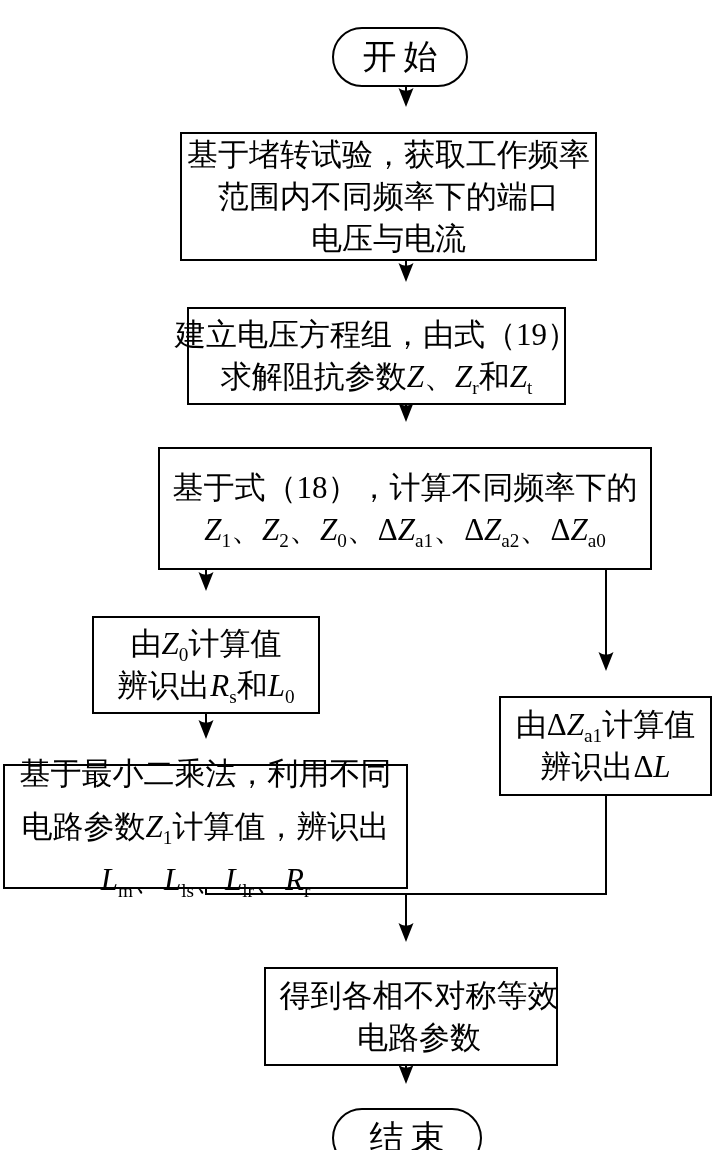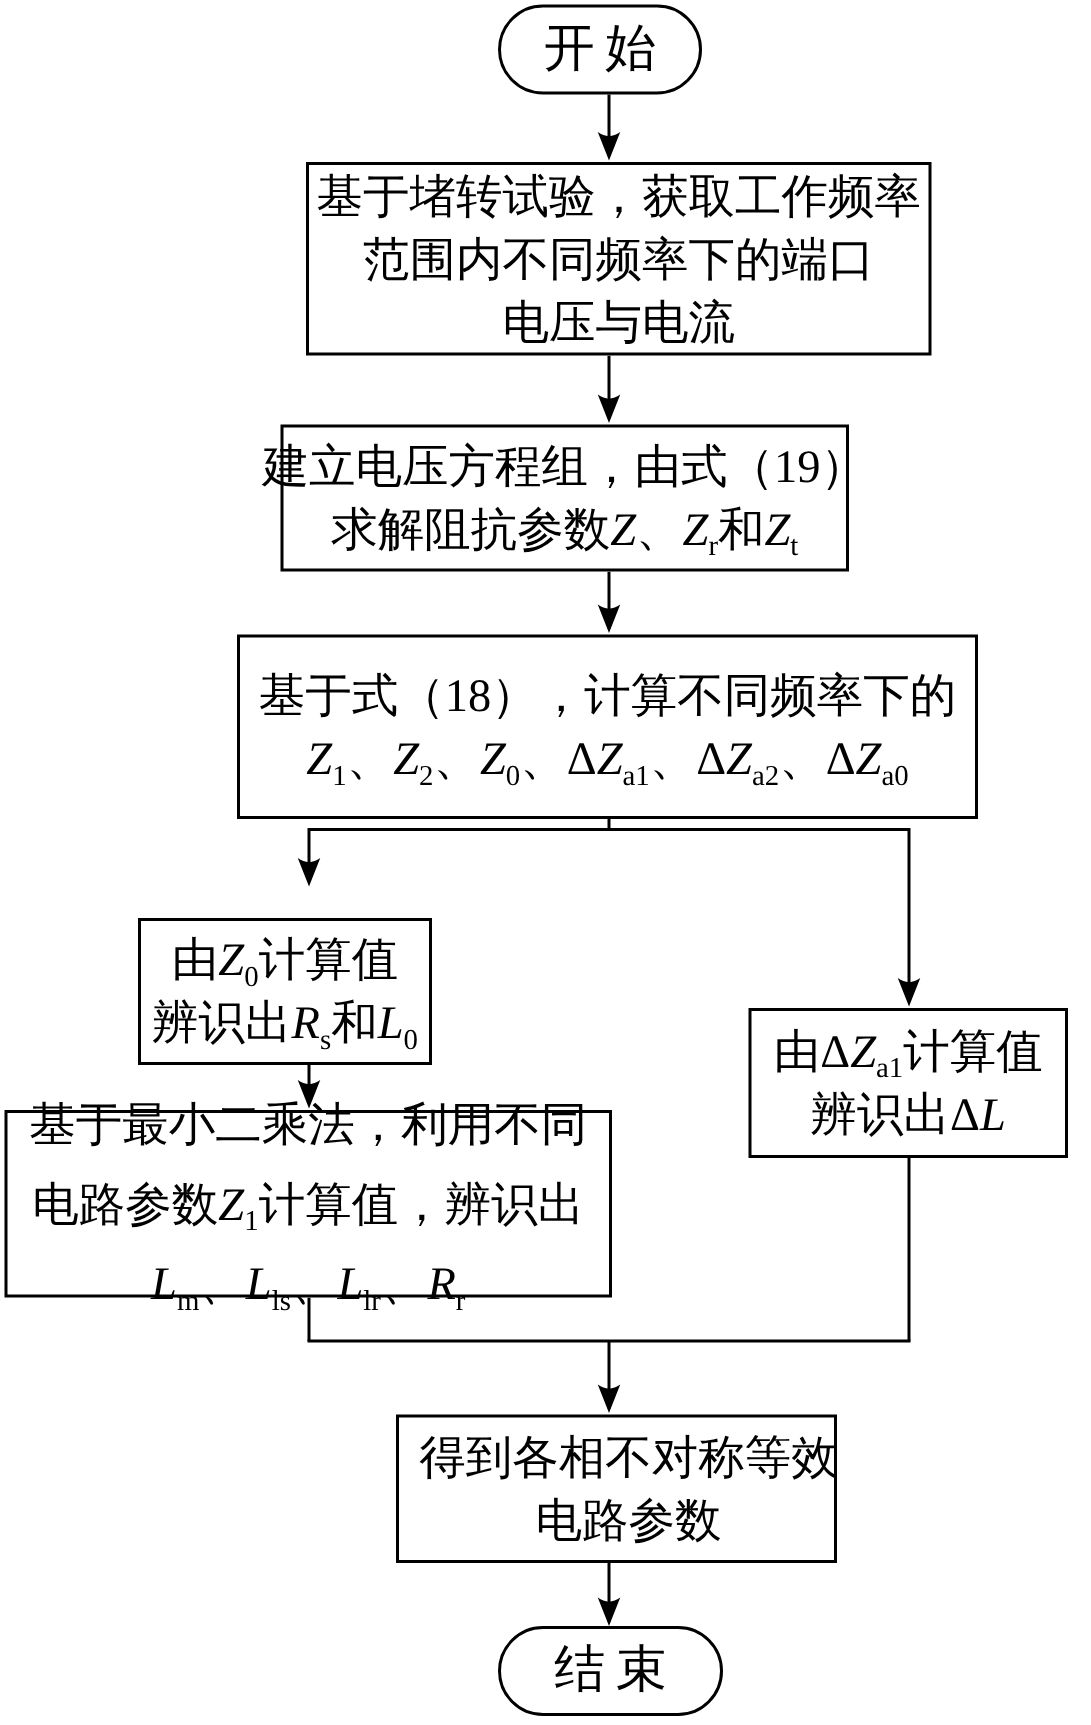--- a/index.html
+++ b/index.html
@@ -35,6 +35,7 @@
     text-align: center;
     font-size: 31px;
     line-height: 42px;
+    margin-top: 24px;
   }
   .terminator {
     border-radius: 31px;

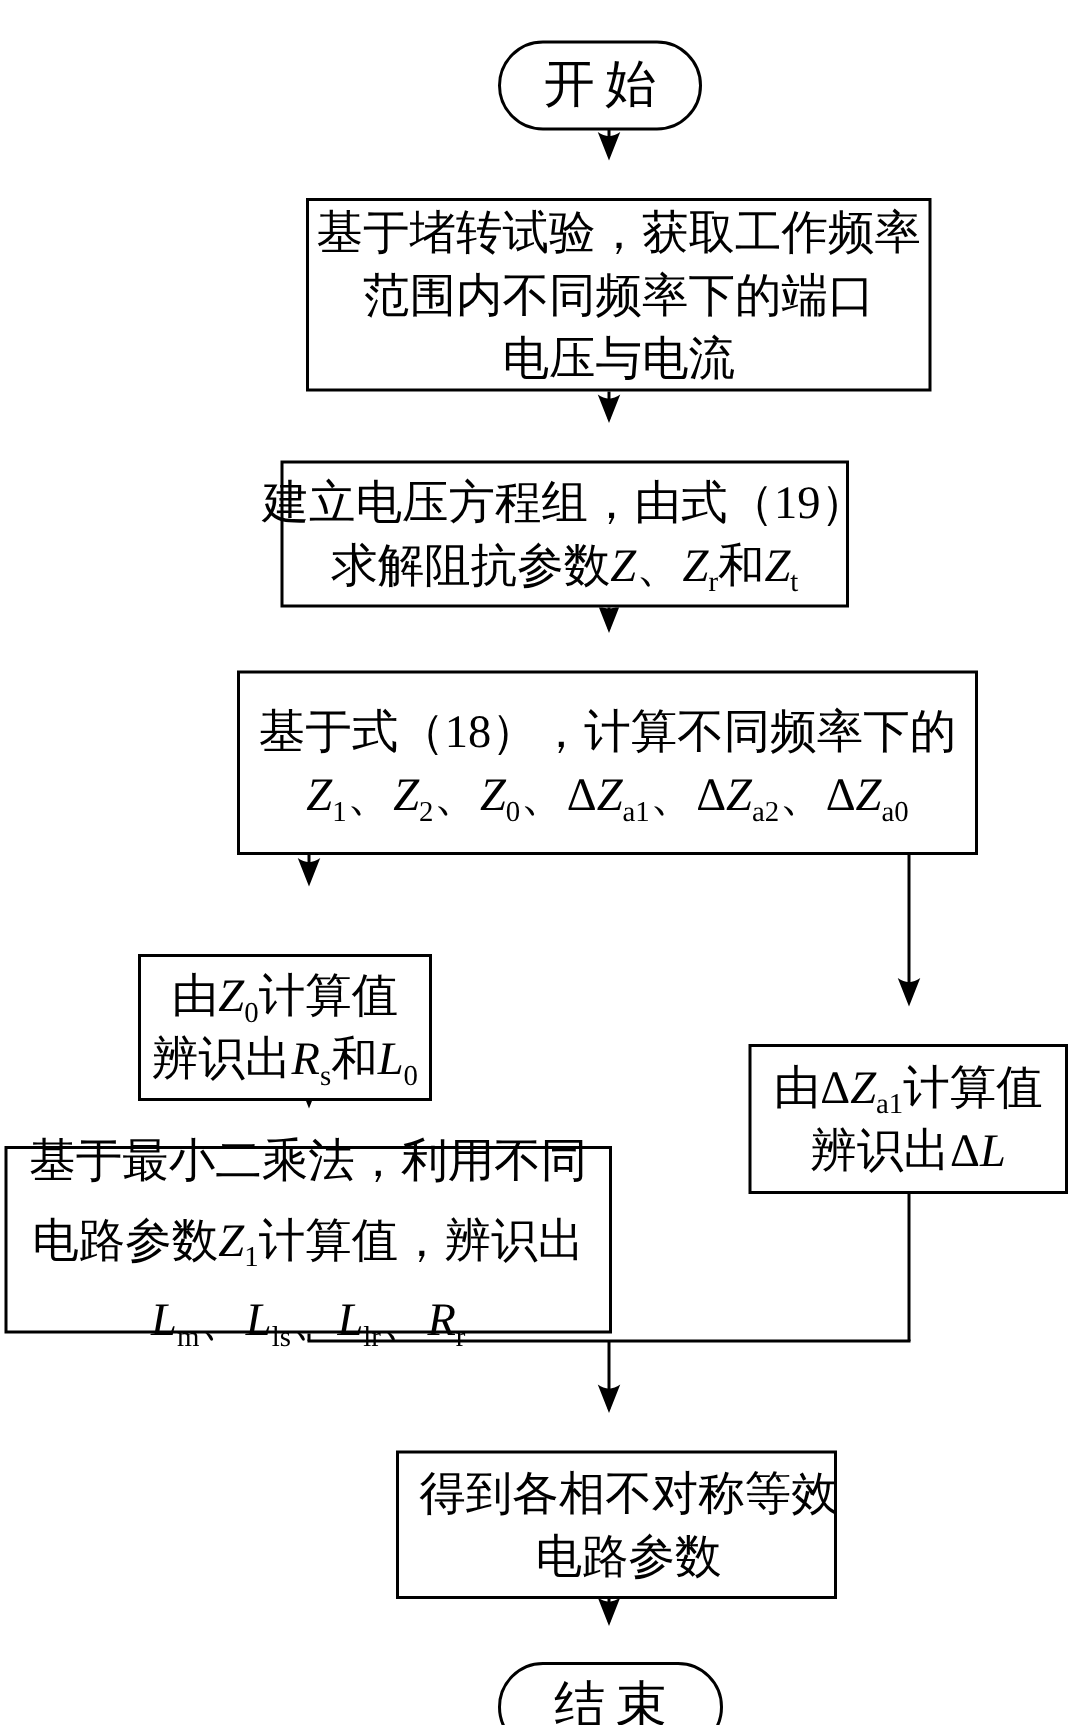--- a/index.html
+++ b/index.html
@@ -55,7 +55,7 @@
   }
   
   #node-start      { left: 332px; top: 3px;    width: 136px; height: 60px; }
-  #node-acquire    { left: 204px; top: 108px;  width: 417px; height: 129px; }
+  #node-acquire    { left: 180px; top: 108px;  width: 417px; height: 129px; }
   #node-equations  { left: 187px; top: 283px;  width: 379px; height: 98px; }
   #node-calc       { left: 158px; top: 423px;  width: 494px; height: 123px; }
   #node-identify-rs{ left: 92px;  top: 612px;  width: 196px; height: 98px; }

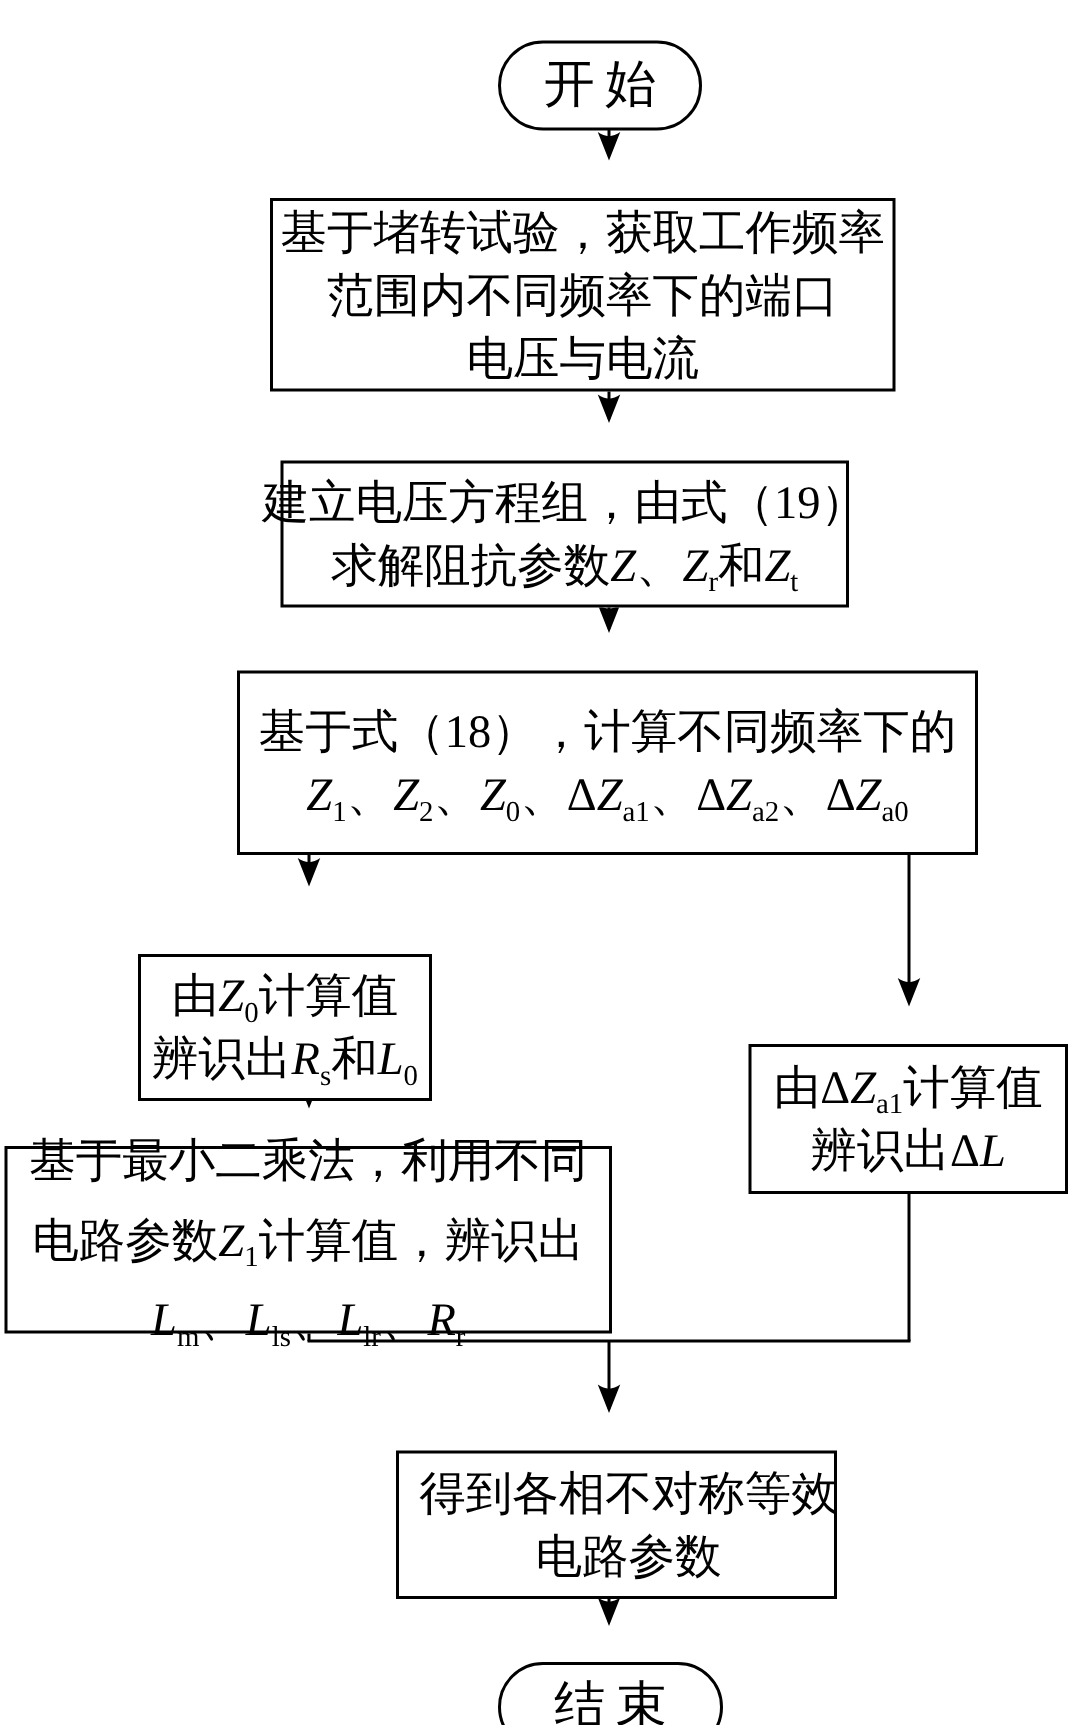--- a/index.html
+++ b/index.html
@@ -58,7 +58,7 @@
   #node-acquire    { left: 180px; top: 108px;  width: 417px; height: 129px; }
   #node-equations  { left: 187px; top: 283px;  width: 379px; height: 98px; }
   #node-calc       { left: 158px; top: 423px;  width: 494px; height: 123px; }
-  #node-identify-rs{ left: 92px;  top: 612px;  width: 196px; height: 98px; }
+  #node-identify-rs{ left: 92px;  top: 592px;  width: 228px; height: 98px; }
   #node-identify-dl{ left: 499px; top: 672px;  width: 213px; height: 100px; }
   #node-lsq        { left: 3px;   top: 740px;  width: 405px; height: 125px; line-height: 40px; gap: 13px; }
   #node-result     { left: 264px; top: 943px;  width: 294px; height: 99px; padding-left: 16px; }

